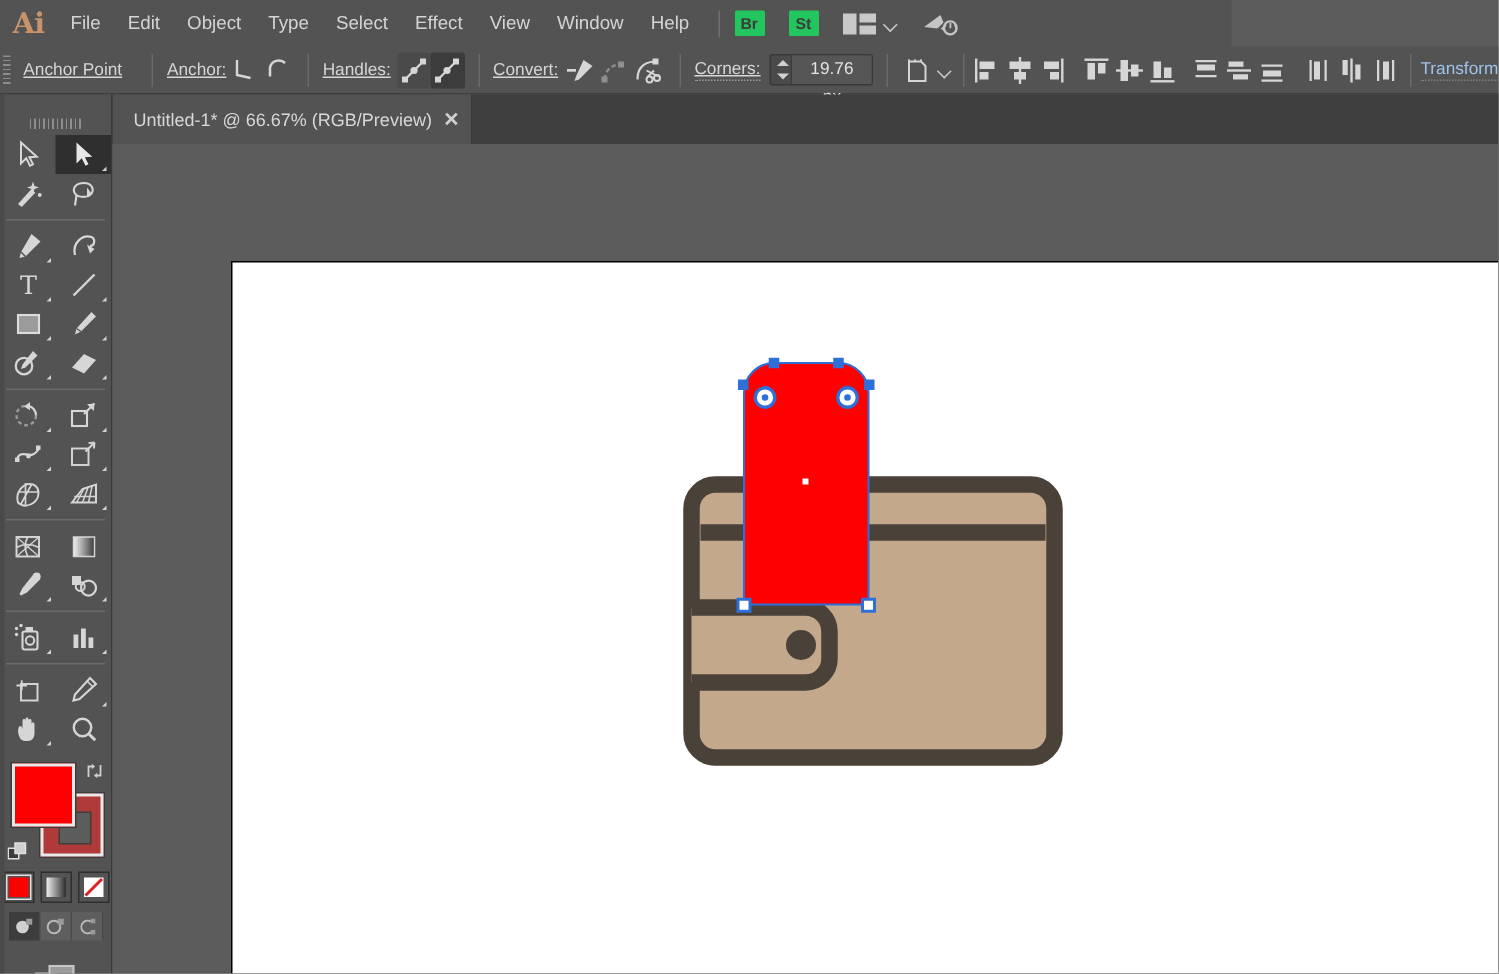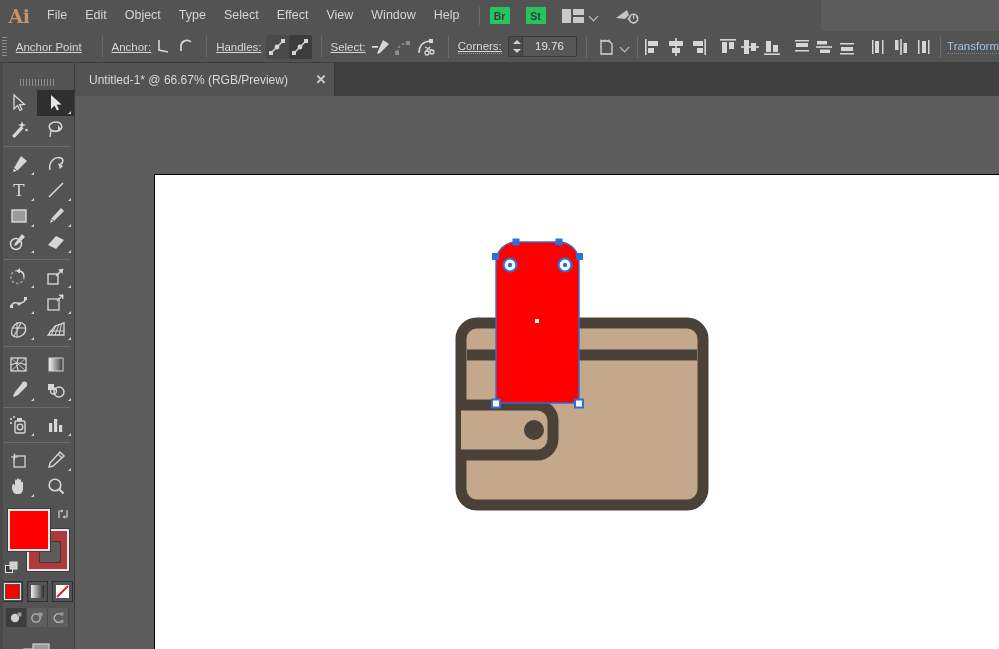--- a/index.html
+++ b/index.html
@@ -286,7 +286,7 @@
 
     <div class="cb-sep"></div>
 
-    <div class="cb-label">Select:</div>
+    <div class="cb-label">Convert:</div>
     <div class="cb-ic" style="margin-left:4px;">
       <svg width="22" height="20" viewBox="0 0 22 20">
         <path d="M13 3 L19 7 L10 16 L7 17 L8 14 Z" fill="#d6d6d6"></path>

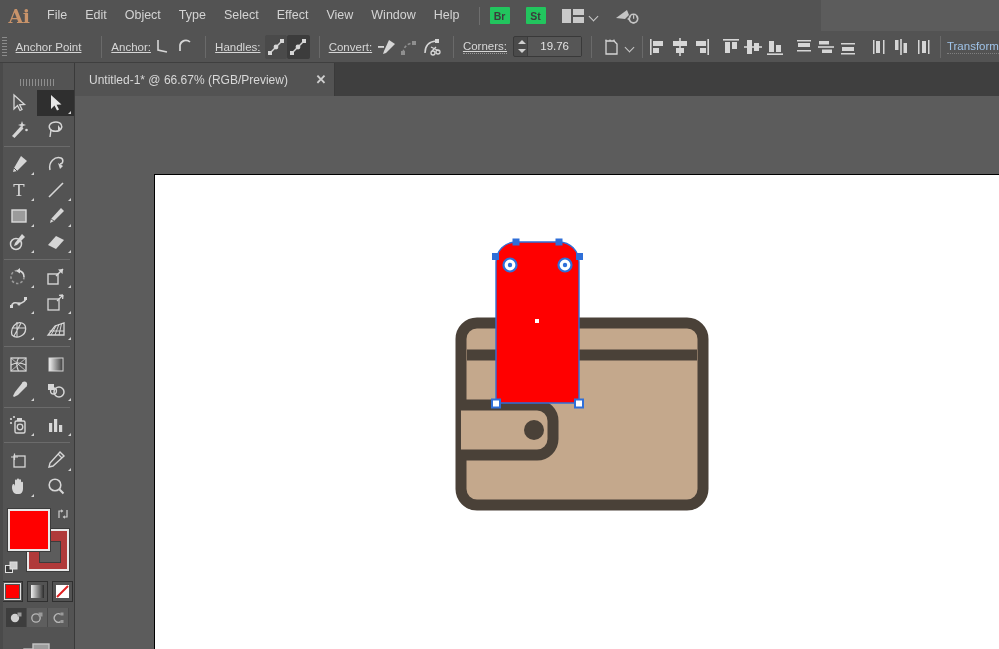--- a/index.html
+++ b/index.html
@@ -108,7 +108,6 @@
     background: #535353;
     display: flex; align-items: center; padding: 0 0 0 14px;
     border-right: 1px solid #3a3a3a;
-    gap: 20px;
   }
   .doctab-title { font-size: 12px; color: #d8d8d8; white-space: nowrap; }
   .doctab-close {

